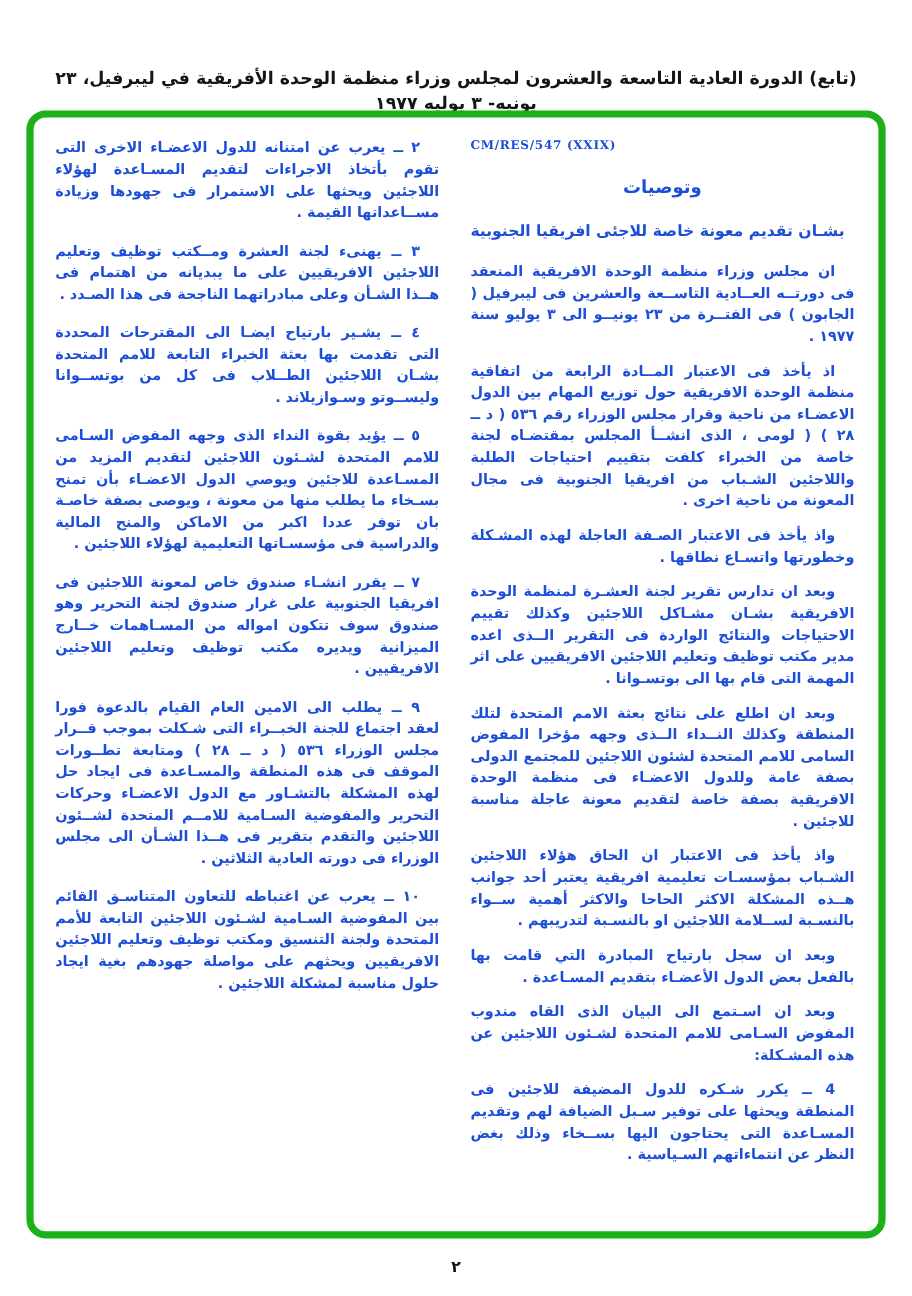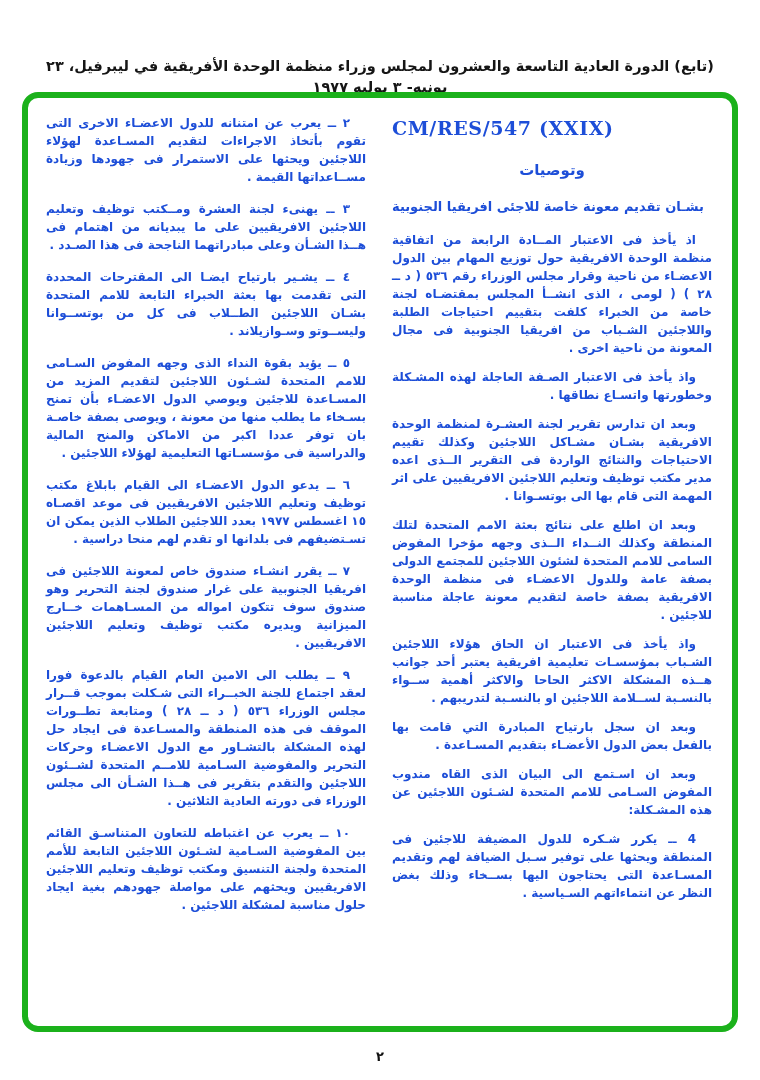--- a/index.html
+++ b/index.html
@@ -78,7 +78,7 @@
     direction: ltr;
     text-align: left;
     font-family: "DejaVu Serif", serif;
-    font-size: 19px;
+    font-size: 10px;
     font-weight: bold;
     letter-spacing: 0.6px;
     margin: 0 0 16px 0;

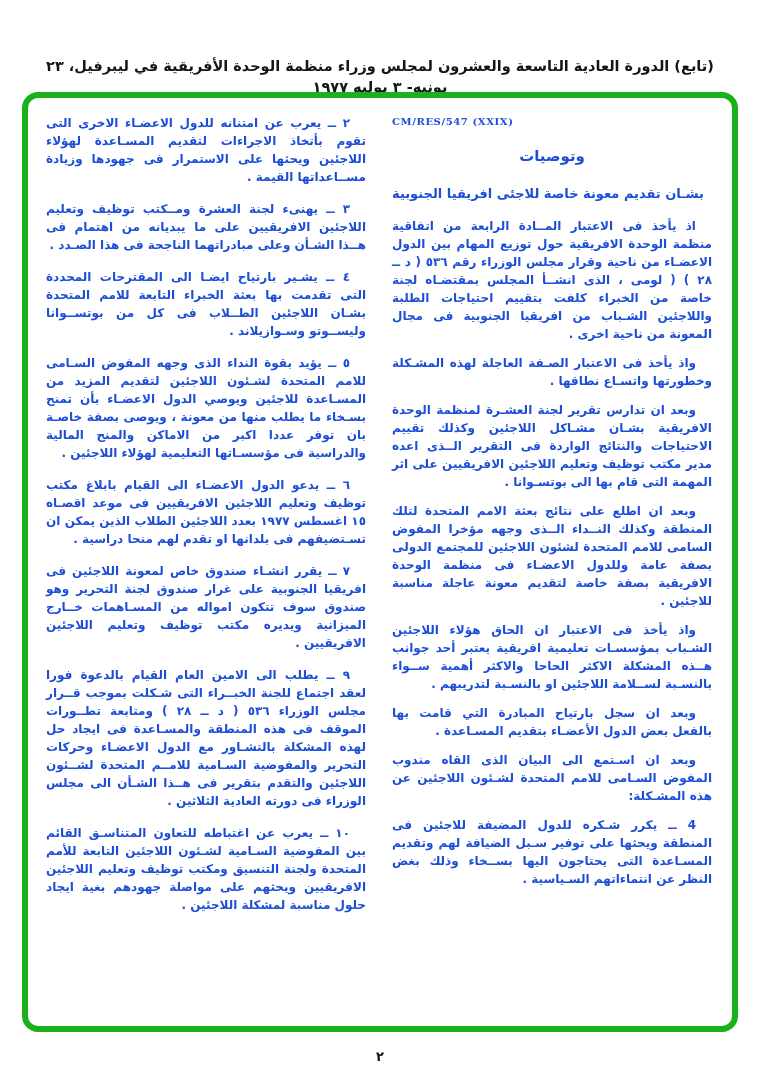--- a/index.html
+++ b/index.html
@@ -131,6 +131,7 @@
         <div class="resolution-number">CM/RES/547 (XXIX)</div>
         <div class="resolution-title">وتوصيات</div>
         <div class="resolution-subtitle">بشـان تقديم معونة خاصة للاجئى افريقيا الجنوبية</div>
+        <p class="para">ان مجلس وزراء منظمة الوحدة الافريقية المنعقد فى دورتــه العــادية التاســعة والعشرين فى ليبرفيل ( الجابون ) فى الفتــرة من ٢٣ يونيــو الى ٣ يوليو سنة ١٩٧٧ .</p>
         <p class="para">اذ يأخذ فى الاعتبار المــادة الرابعة من اتفاقية منظمة الوحدة الافريقية حول توزيع المهام بين الدول الاعضـاء من ناحية وقرار مجلس الوزراء رقم ٥٣٦ ( د ــ ٢٨ ) ( لومى ، الذى انشــأ المجلس بمقتضـاه لجنة خاصة من الخبراء كلفت بتقييم احتياجات الطلبة واللاجئين الشـباب من افريقيا الجنوبية فى مجال المعونة من ناحية اخرى .</p>
         <p class="para">واذ يأخذ فى الاعتبار الصـفة العاجلة لهذه المشـكلة وخطورتها واتسـاع نطاقها .</p>
         <p class="para">وبعد ان تدارس تقرير لجنة العشـرة لمنظمة الوحدة الافريقية بشـان مشـاكل اللاجئين وكذلك تقييم الاحتياجات والنتائج الواردة فى التقرير الــذى اعده مدير مكتب توظيف وتعليم اللاجئين الافريقيين على اثر المهمة التى قام بها الى بوتسـوانا .</p>

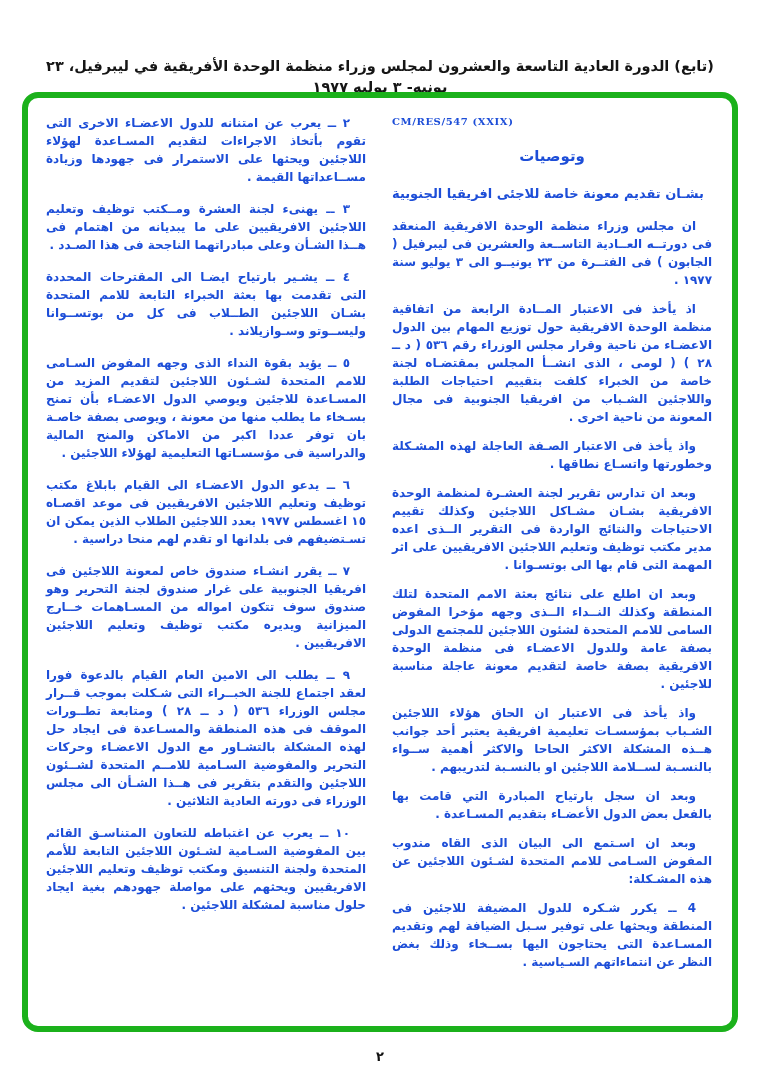--- a/index.html
+++ b/index.html
@@ -147,7 +147,6 @@
         <p class="para">٣ ــ يهنىء لجنة العشرة ومــكتب توظيف وتعليم اللاجئين الافريقيين على ما يبديانه من اهتمام فى هــذا الشـأن وعلى مبادراتهما الناجحة فى هذا الصـدد .</p>
         <p class="para">٤ ــ يشـير بارتياح ايضـا الى المقترحات المحددة التى تقدمت بها بعثة الخبراء التابعة للامم المتحدة بشـان اللاجئين الطــلاب فى كل من بوتســوانا وليســوتو وسـوازيلاند .</p>
         <p class="para">٥ ــ يؤيد بقوة النداء الذى وجهه المفوض السـامى للامم المتحدة لشـئون اللاجئين لتقديم المزيد من المسـاعدة للاجئين ويوصي الدول الاعضـاء بأن تمنح بسـخاء ما يطلب منها من معونة ، ويوصى بصفة خاصـة بان توفر عددا اكبر من الاماكن والمنح المالية والدراسية فى مؤسسـاتها التعليمية لهؤلاء اللاجئين .</p>
-        <p class="para">٦ ــ يدعو الدول الاعضـاء الى القيام بابلاغ مكتب توظيف وتعليم اللاجئين الافريقيين فى موعد اقصـاه ١٥ اغسطس ١٩٧٧ بعدد اللاجئين الطلاب الذين يمكن ان تسـتضيفهم فى بلدانها او تقدم لهم منحا دراسية .</p>
         <p class="para">٧ ــ يقرر انشـاء صندوق خاص لمعونة اللاجئين فى افريقيا الجنوبية على غرار صندوق لجنة التحرير وهو صندوق سوف تتكون امواله من المسـاهمات خــارج الميزانية ويديره مكتب توظيف وتعليم اللاجئين الافريقيين .</p>
         <p class="para">٩ ــ يطلب الى الامين العام القيام بالدعوة فورا لعقد اجتماع للجنة الخبــراء التى شـكلت بموجب قــرار مجلس الوزراء ٥٣٦ ( د ــ ٢٨ ) ومتابعة تطــورات الموقف فى هذه المنطقة والمسـاعدة فى ايجاد حل لهذه المشكلة بالتشـاور مع الدول الاعضـاء وحركات التحرير والمفوضية السـامية للامــم المتحدة لشــئون اللاجئين والتقدم بتقرير فى هــذا الشـأن الى مجلس الوزراء فى دورته العادية الثلاثين .</p>
         <p class="para">١٠ ــ يعرب عن اغتباطه للتعاون المتناسـق القائم بين المفوضية السـامية لشـئون اللاجئين التابعة للأمم المتحدة ولجنة التنسيق ومكتب توظيف وتعليم اللاجئين الافريقيين ويحثهم على مواصلة جهودهم بغية ايجاد حلول مناسبة لمشكلة اللاجئين .</p>

